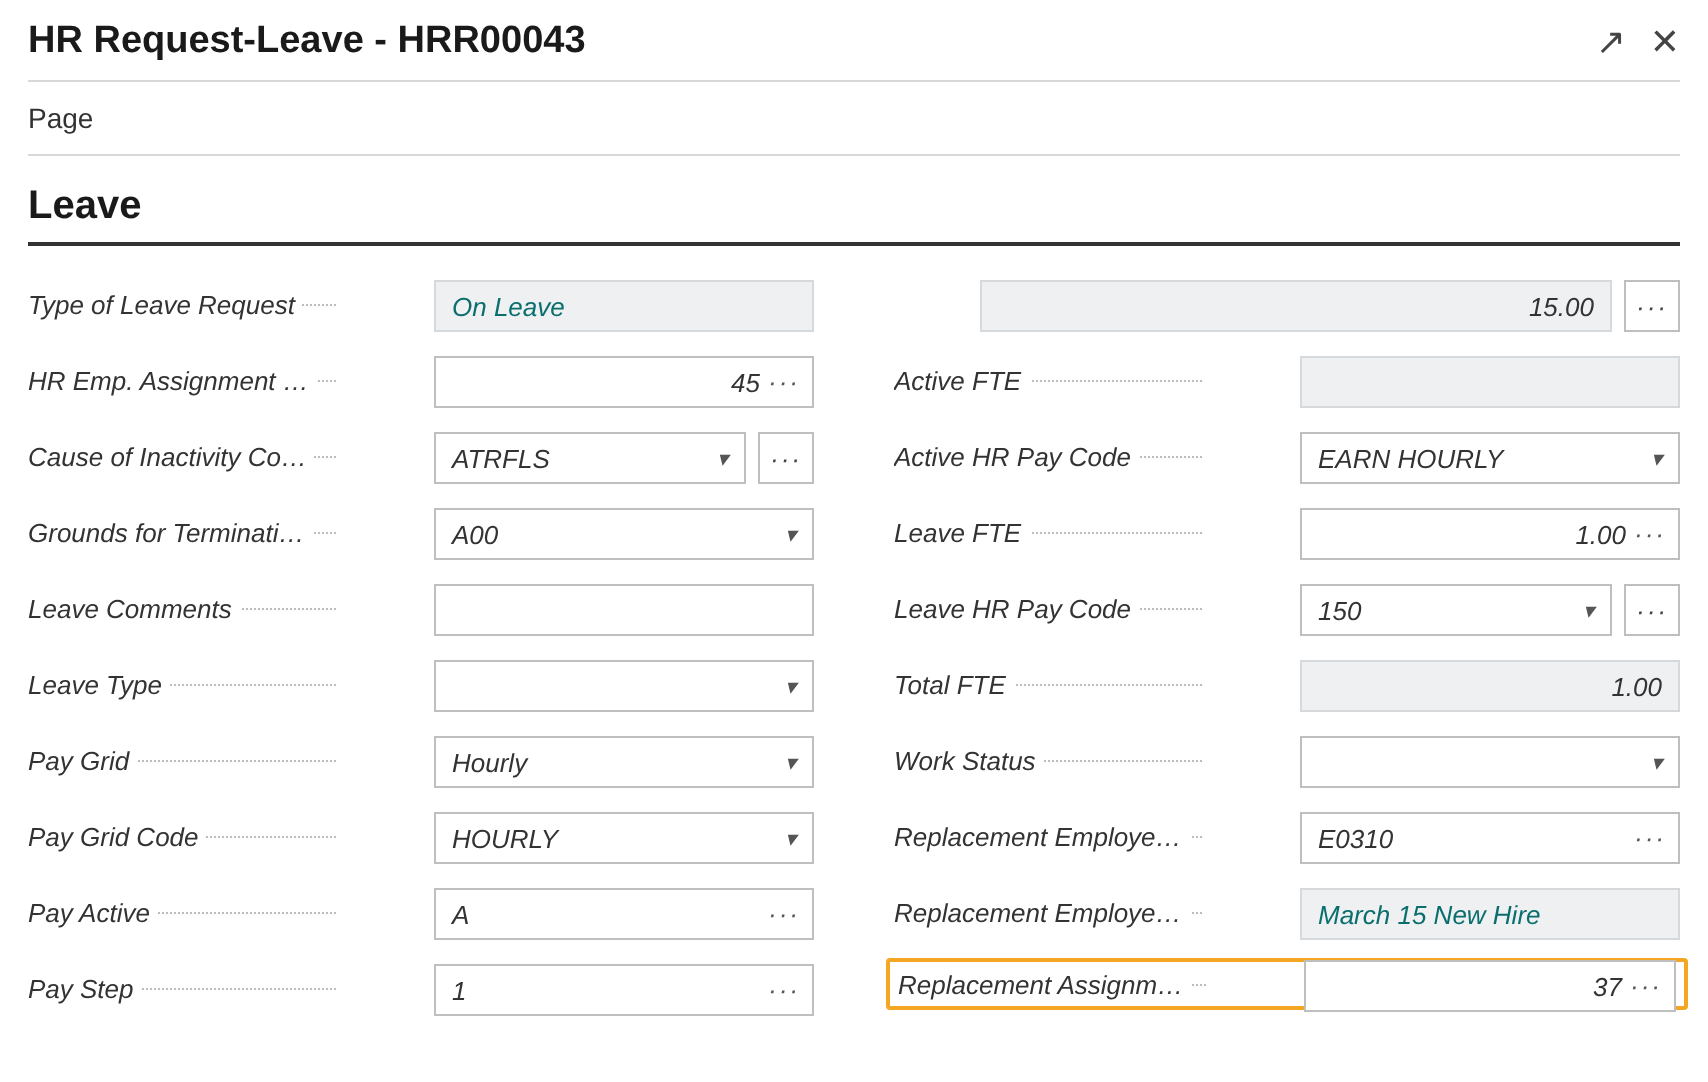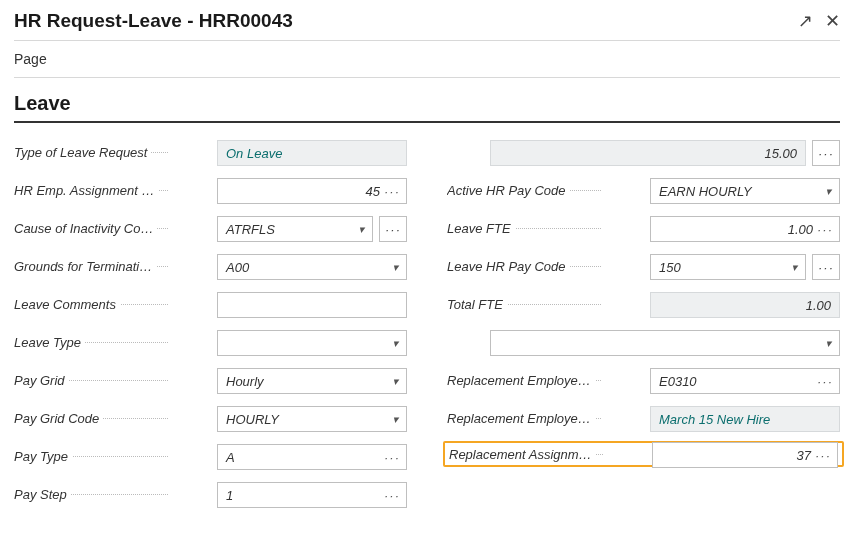--- a/index.html
+++ b/index.html
@@ -223,6 +223,12 @@
       </div>
     </div>
 
+    <div class="row">
+      <div class="label"><span class="dots"></span><span class="label-text">Active FTE</span></div>
+      <div class="control-wrap">
+        <div class="readonly"></div>
+      </div>
+    </div>
 
     <div class="row">
       <div class="label"><span class="dots"></span><span class="label-text">Active HR Pay Code</span></div>

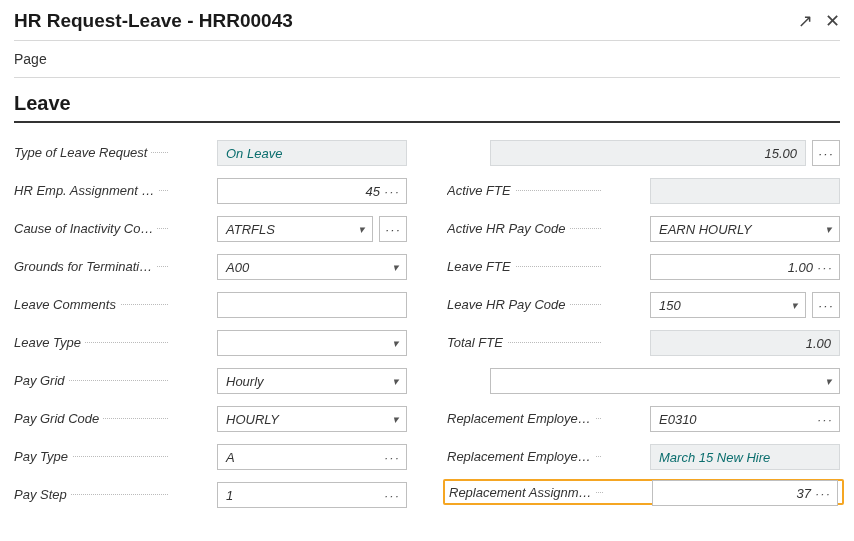--- a/index.html
+++ b/index.html
@@ -269,6 +269,7 @@
     </div>
 
     <div class="row">
+      <div class="label"><span class="dots"></span><span class="label-text">Work Status</span></div>
       <div class="control-wrap">
         <div class="select">
           <span></span>

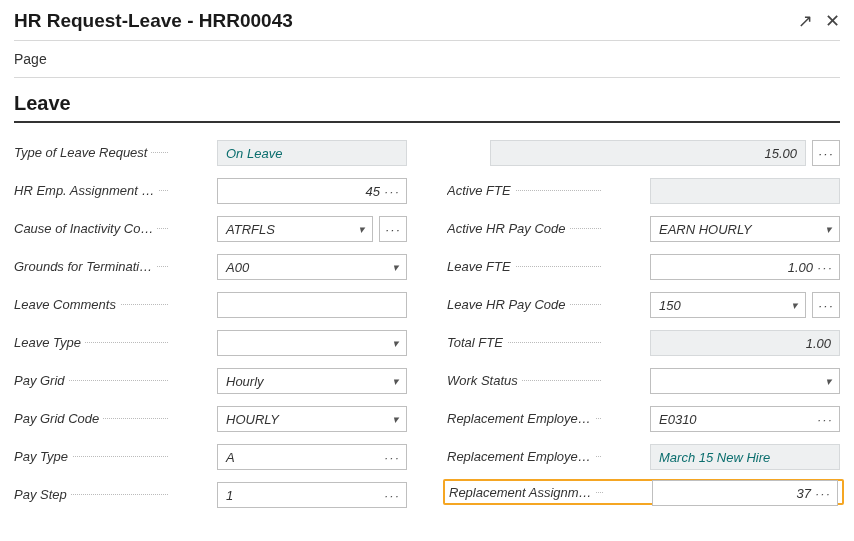--- a/index.html
+++ b/index.html
@@ -193,7 +193,7 @@
     </div>
 
     <div class="row">
-      <div class="label"><span class="dots"></span><span class="label-text">Pay Type</span></div>
+      <div class="label"><span class="dots"></span><span class="label-text">Pay Active</span></div>
       <div class="control-wrap">
         <div class="input has-ellipsis">
           <span>A</span>

